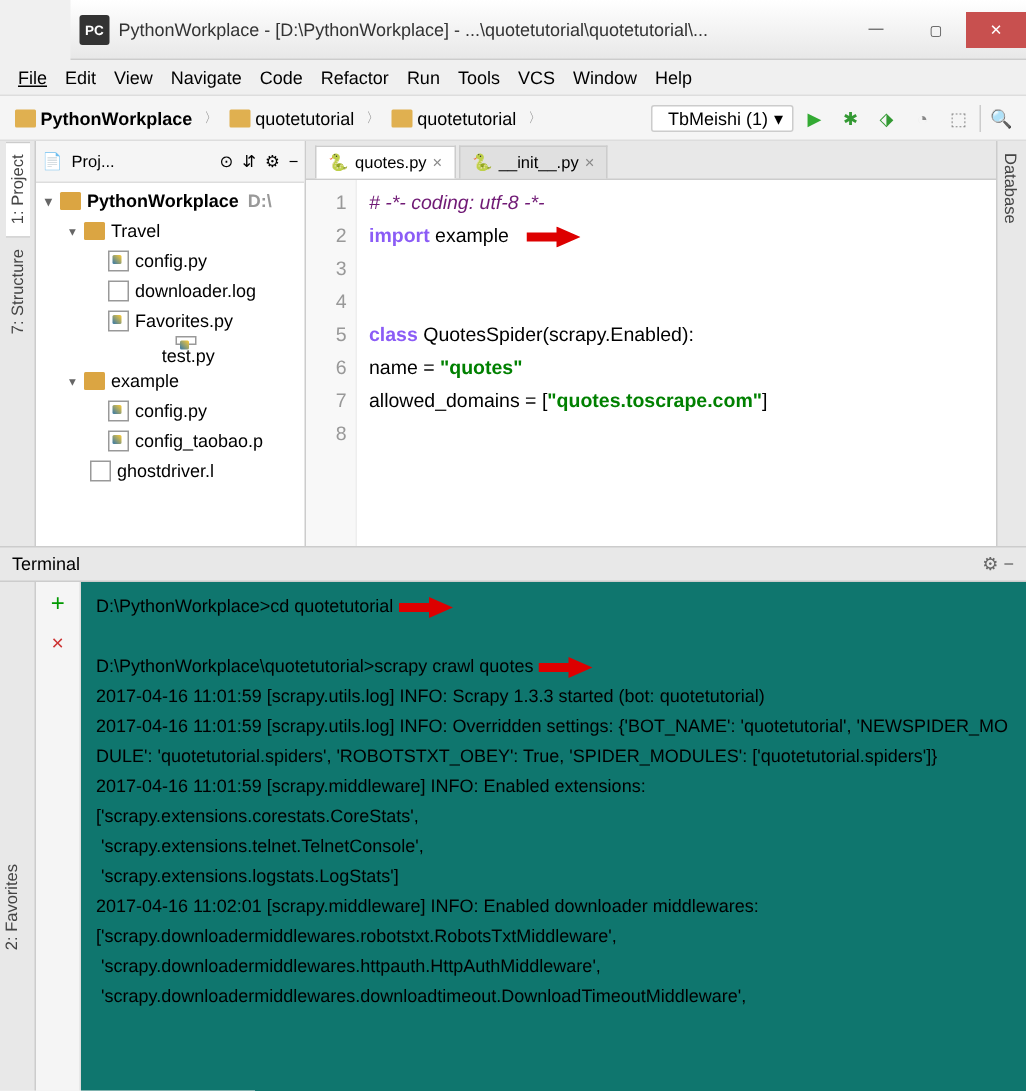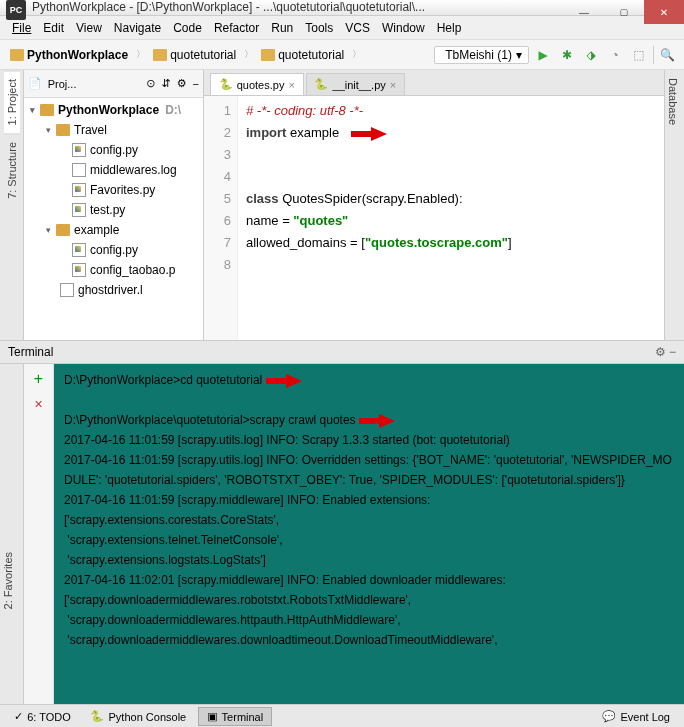--- a/index.html
+++ b/index.html
@@ -6,7 +6,7 @@
 body { width: 684px; height: 727px; background: #f0f0f0; font-size: 12px; overflow: hidden; }
 
 
-.titlebar { height: 16px; background: linear-gradient(#fff,#e8e8e8); display: flex; align-items: flex-start; border-bottom: 1px solid #ccc; }
+.titlebar { height: 40px; background: linear-gradient(#fff,#e8e8e8); display: flex; align-items: center; border-bottom: 1px solid #ccc; margin-left: 47px; }
 .titlebar .logo { width: 20px; height: 20px; background: #333; color: #fff; font-size: 9px; font-weight: bold; display: flex; align-items: center; justify-content: center; margin: 0 6px; border-radius: 2px; }
 .titlebar .title { flex: 1; font-size: 12px; color: #333; }
 .titlebar .winbtn { width: 40px; height: 24px; display: flex; align-items: center; justify-content: center; cursor: pointer; font-size: 10px; }

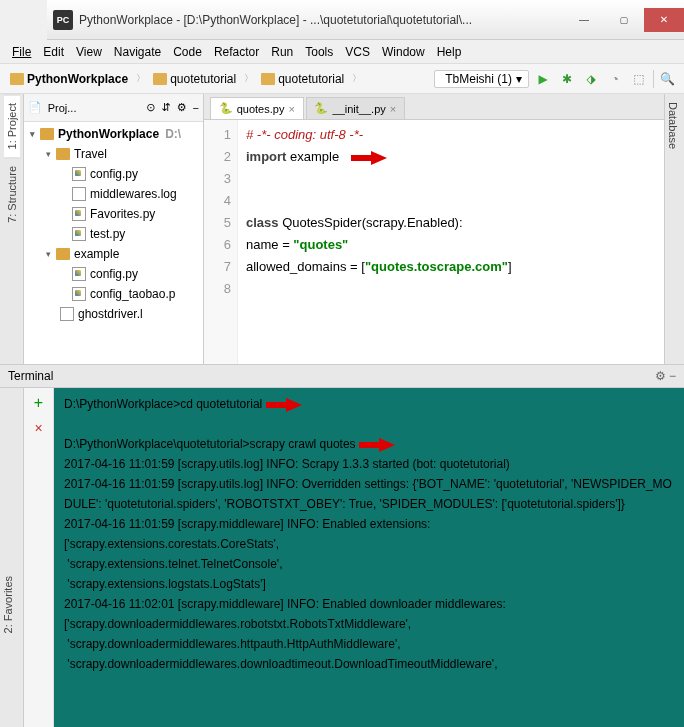--- a/index.html
+++ b/index.html
@@ -55,7 +55,7 @@
 .edcontent { flex: 1; display: flex; font-family: "Consolas", monospace; font-size: 13px; overflow: hidden; }
 .gutter { width: 34px; background: #f8f8f8; border-right: 1px solid #eee; color: #999; text-align: right; padding: 4px 6px 4px 0; line-height: 22px; }
 .code { flex: 1; padding: 4px 8px; line-height: 22px; position: relative; }
-.code .c { color: #b91c1c; font-style: italic; }
+.code .c { color: #701a75; font-style: italic; }
 .code .k { color: #404040; font-weight: bold; }
 .code .s { color: #008000; font-weight: bold; }
 .code .n { color: #000; }

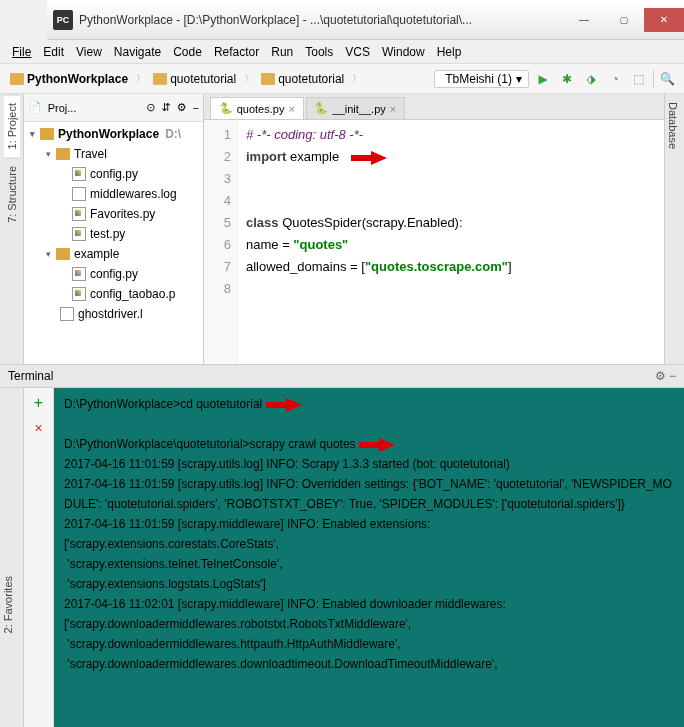--- a/index.html
+++ b/index.html
@@ -56,7 +56,7 @@
 .gutter { width: 34px; background: #f8f8f8; border-right: 1px solid #eee; color: #999; text-align: right; padding: 4px 6px 4px 0; line-height: 22px; }
 .code { flex: 1; padding: 4px 8px; line-height: 22px; position: relative; }
 .code .c { color: #701a75; font-style: italic; }
-.code .k { color: #404040; font-weight: bold; }
+.code .k { color: #8b5cf6; font-weight: bold; }
 .code .s { color: #008000; font-weight: bold; }
 .code .n { color: #000; }
 

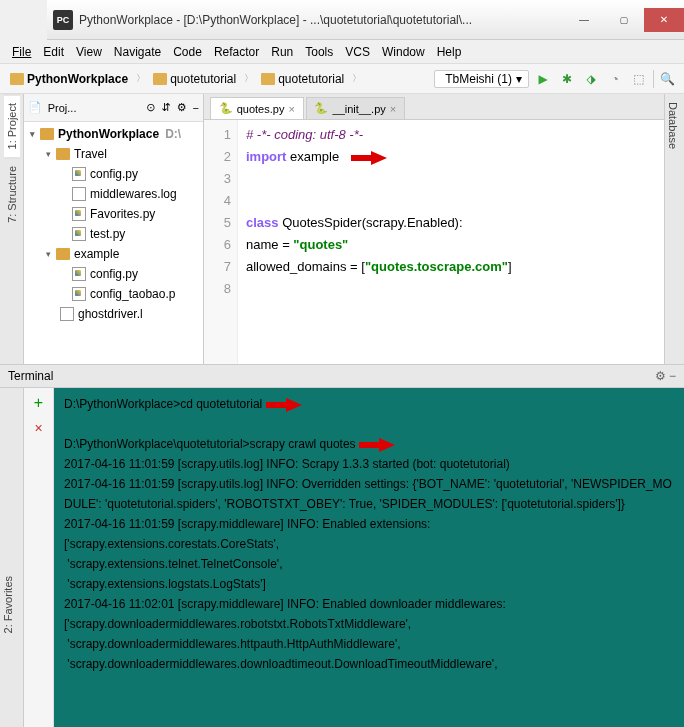--- a/index.html
+++ b/index.html
@@ -184,7 +184,7 @@
         <div class="treerow" style="padding-left: 38px;">
           <span class="arrow"></span>
           <span class="pyicon"></span>
-          <span>middlewares.log</span>
+          <span>downloader.log</span>
         </div>
         <div class="treerow" style="padding-left: 38px;">
           <span class="arrow"></span>

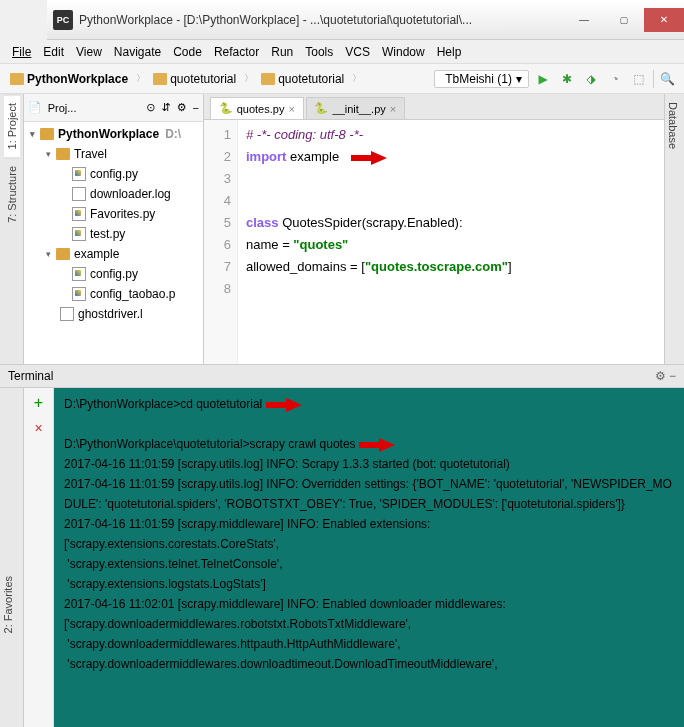--- a/index.html
+++ b/index.html
@@ -191,7 +191,7 @@
           <span class="pyicon py"></span>
           <span>Favorites.py</span>
         </div>
-        <div class="treerow" style="padding-left: 38px;">
+        <div class="treerow" style="padding-left: 24px; flex-direction: column;">
           <span class="arrow"></span>
           <span class="pyicon py"></span>
           <span>test.py</span>

